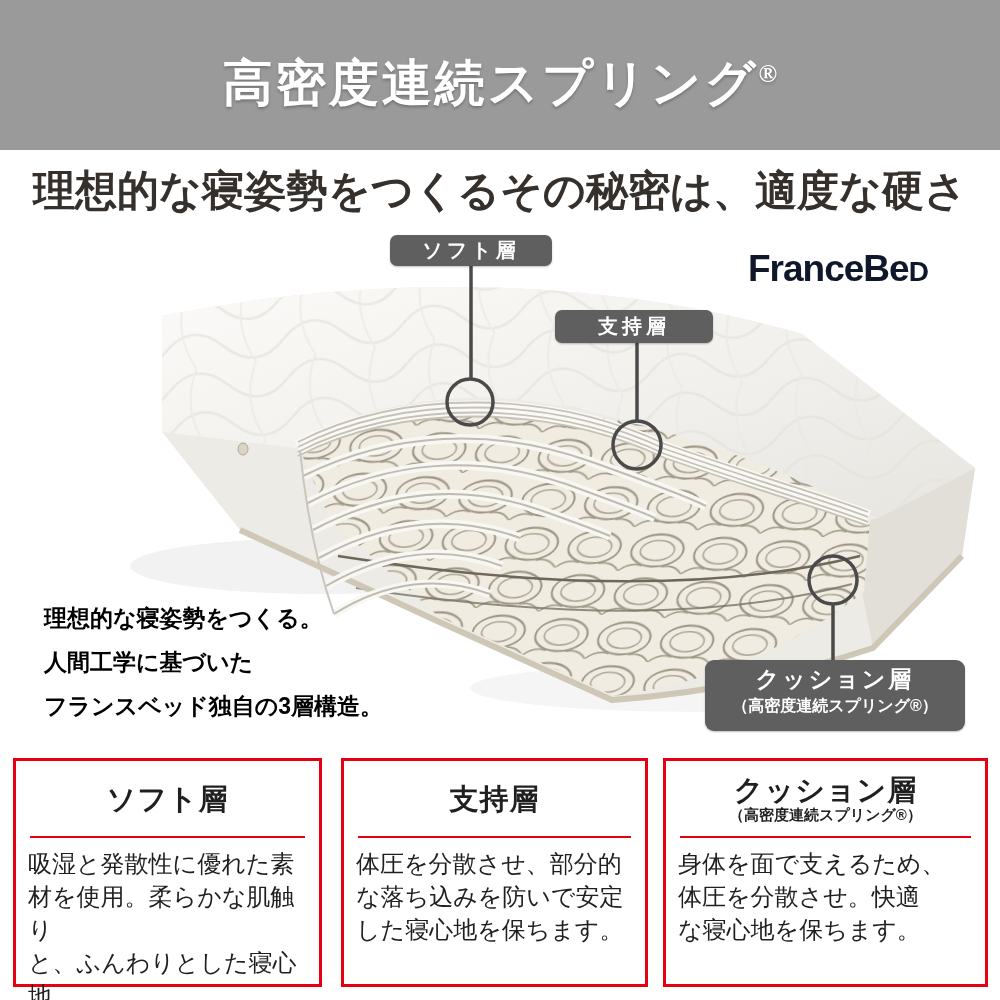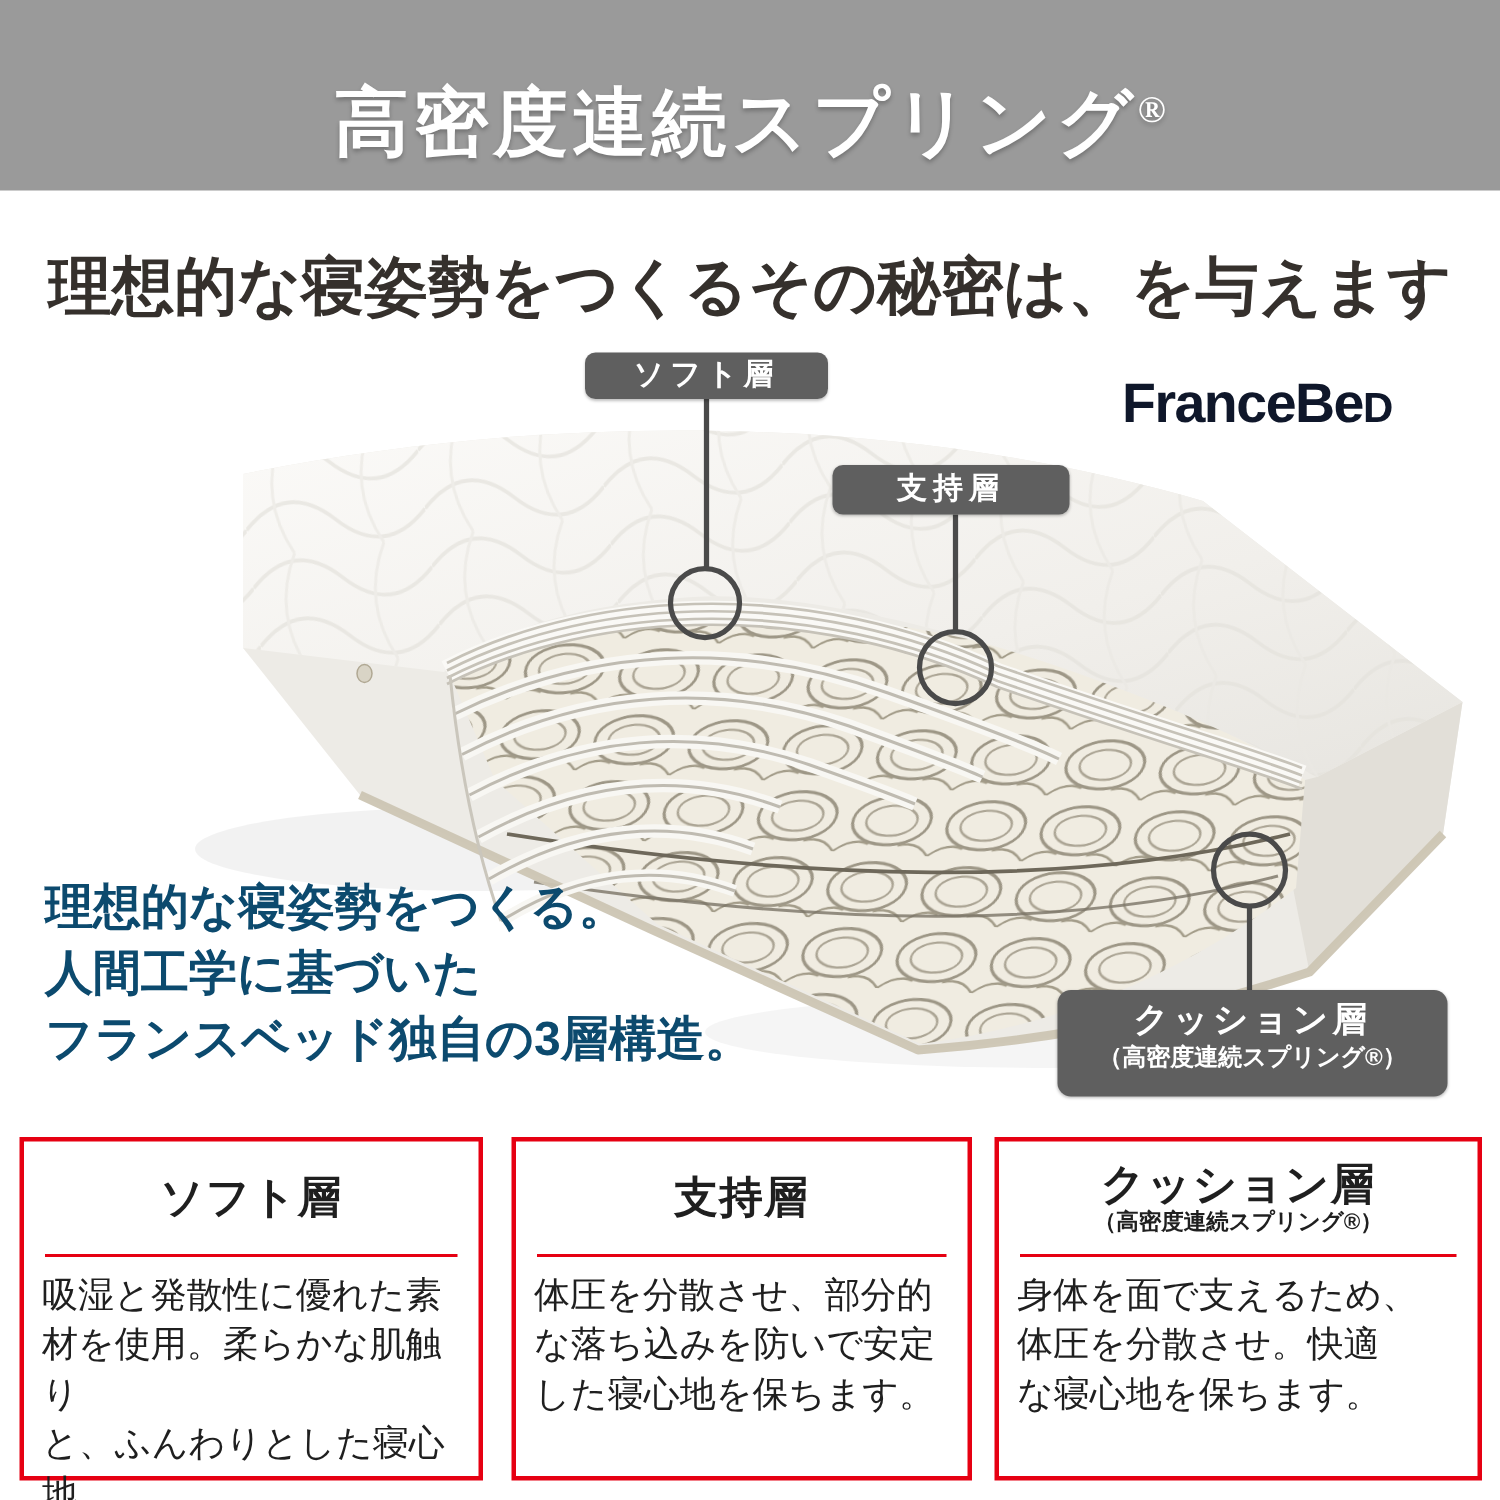--- a/index.html
+++ b/index.html
@@ -7,7 +7,7 @@
        font-family:"Liberation Sans",sans-serif;}
 
   
-  .banner{position:absolute;left:0;top:0;width:1000px;height:127px;background:#9a9a9a;}
+  .banner{position:absolute;left:0;top:0;width:1000px;height:150px;background:#9a9a9a;}
   .banner h1{margin:0;width:100%;text-align:center;line-height:148px;
              font-family:"Liberation Serif",serif;font-weight:600;
              font-size:50px;color:#ffffff;letter-spacing:3px;

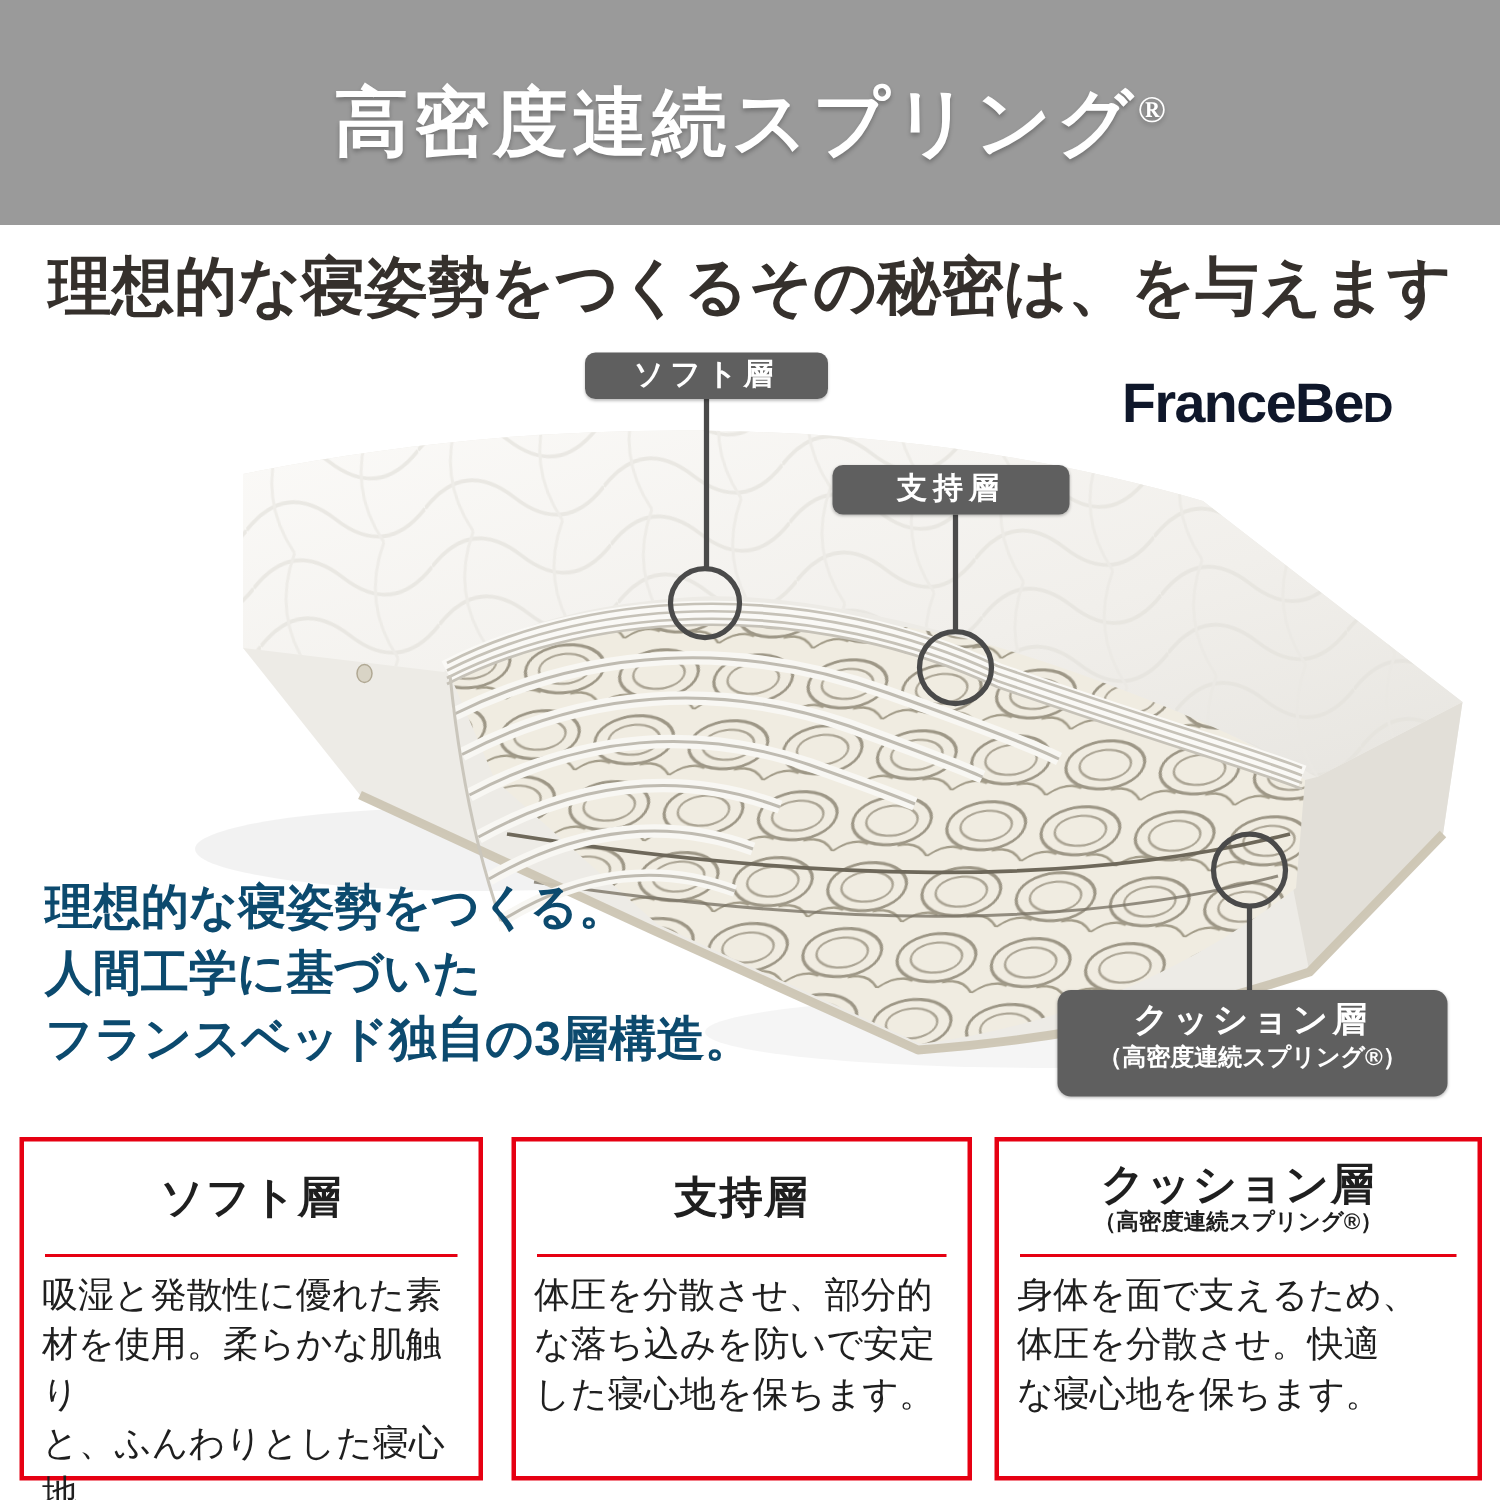--- a/index.html
+++ b/index.html
@@ -62,7 +62,7 @@
   <h1><span>高密度連続スプリング</span><span class="reg">®</span></h1>
 </header>
 
-<h2 class="headline">理想的な寝姿勢をつくるその秘密は、を与えます</h2>
+<h2 class="headline">理想的な寝姿勢をつくるその秘密は、適度な硬さ</h2>
 
 <div class="stage">
 

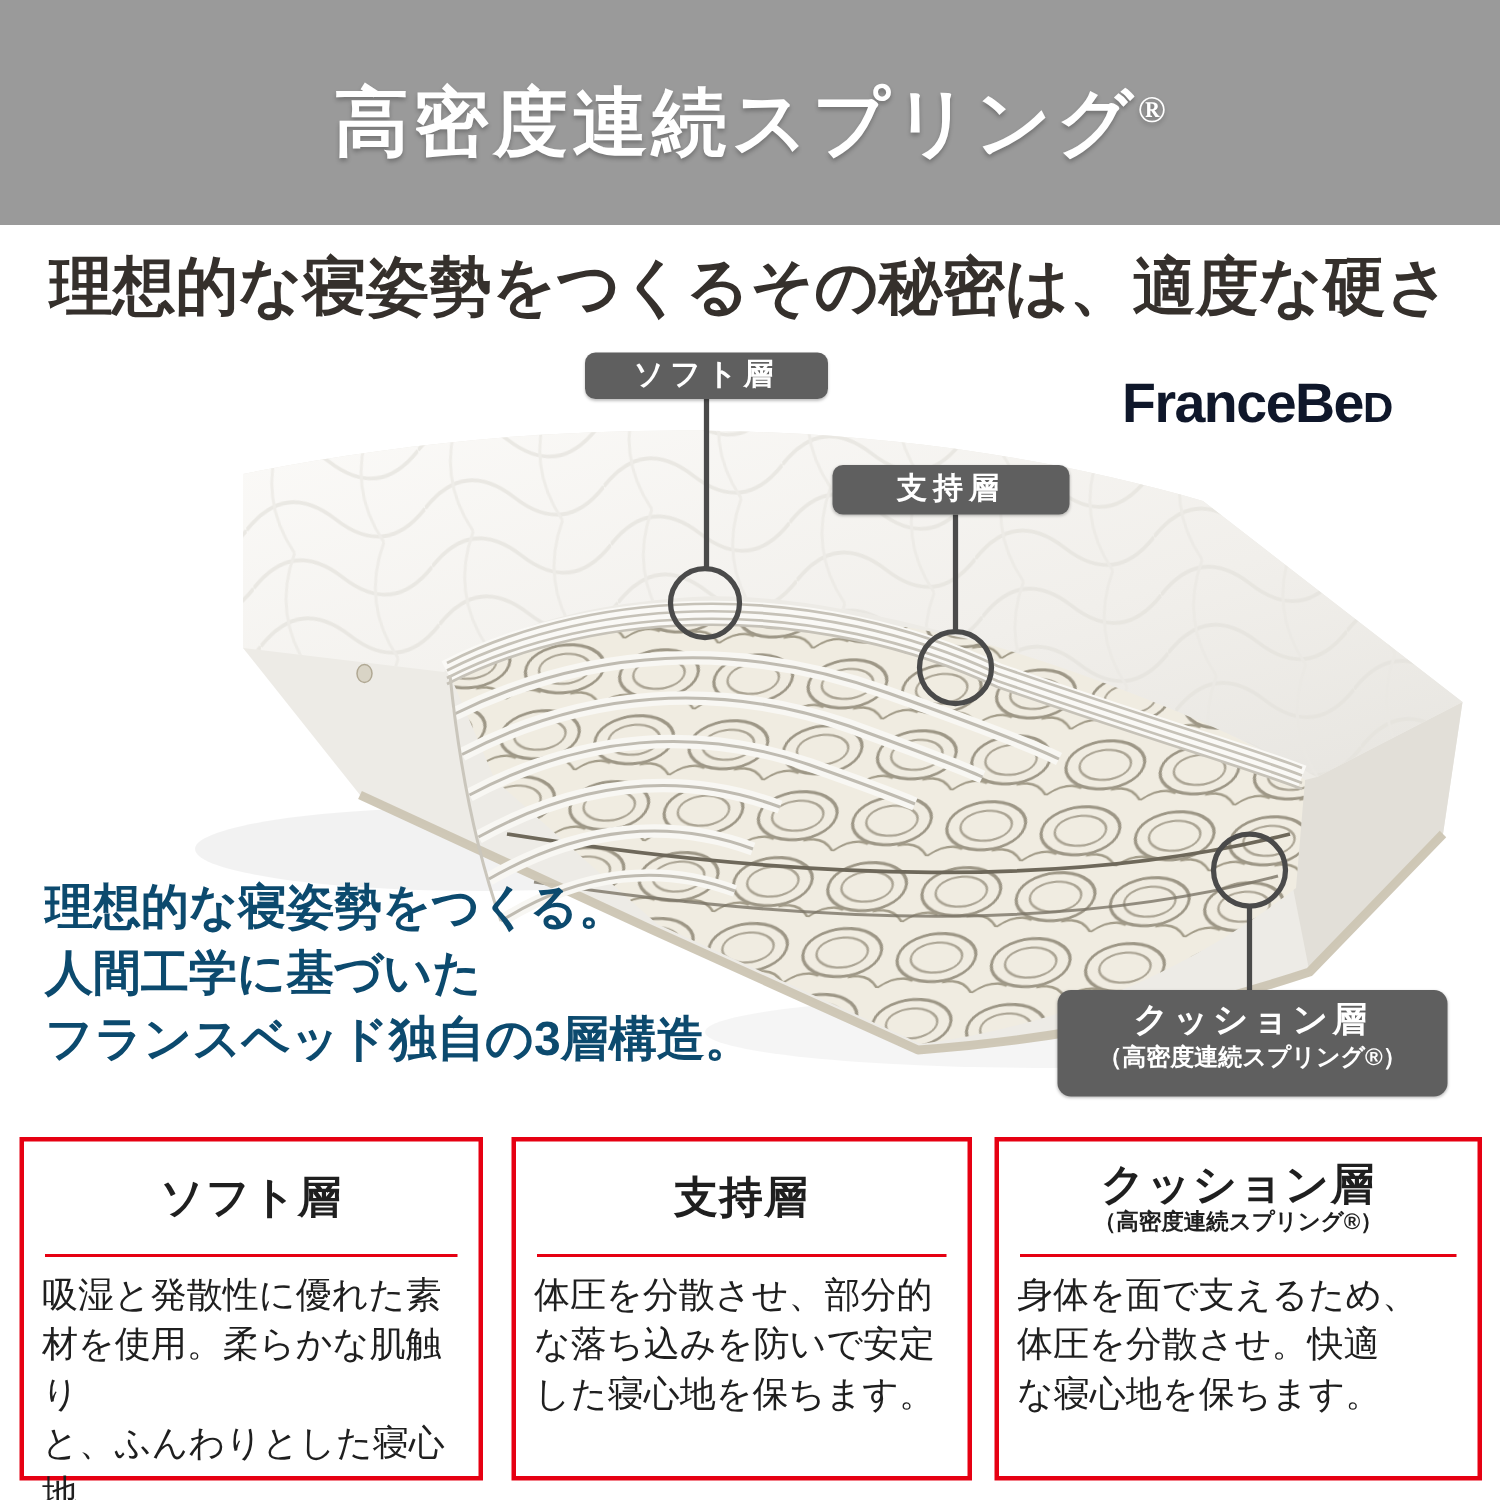--- a/index.html
+++ b/index.html
@@ -38,8 +38,8 @@
         font-size:37px;letter-spacing:-1px;white-space:nowrap;}
   .logo .logo-d{font-size:28px;}
 
-  .intro{position:absolute;left:30px;top:582px;margin:0;font-size:32px;font-weight:bold;
-         color:#0c4a6e;line-height:44px;white-space:pre-line;letter-spacing:0;}
+  .intro{position:absolute;left:30px;top:582px;margin:14px;font-size:23px;font-weight:bold;
+         color:#000000;line-height:44px;white-space:pre-line;letter-spacing:0;}
 
   
   .card{position:absolute;top:758px;height:229px;background:#ffffff;

